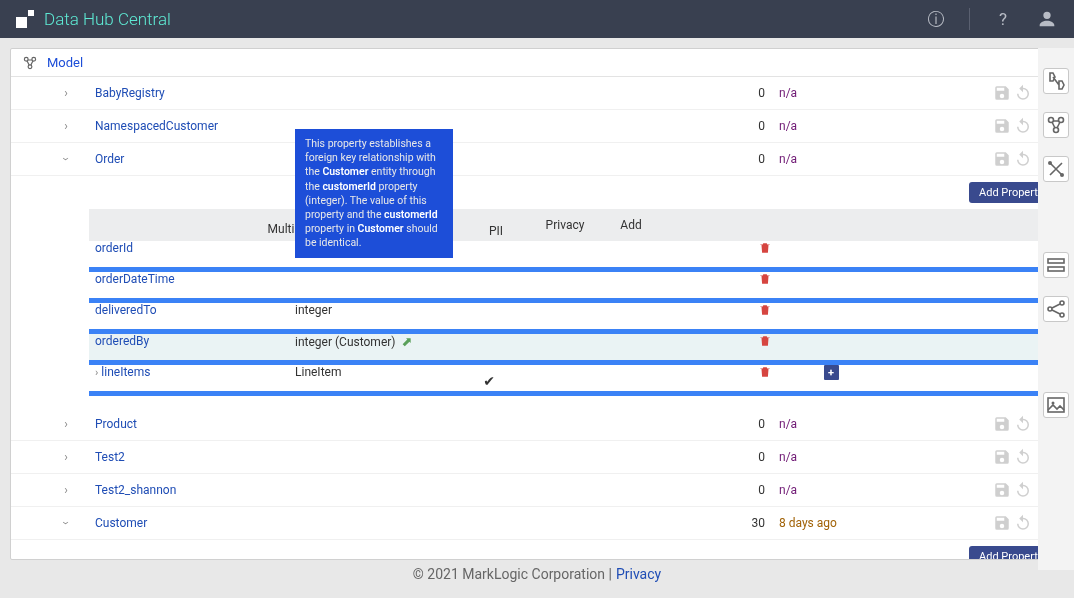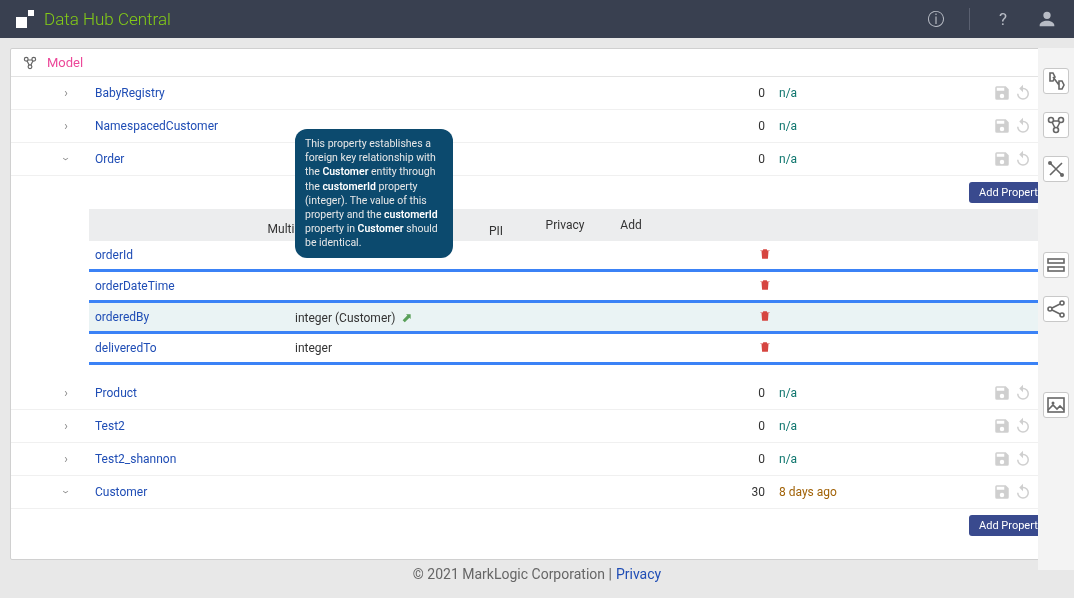--- a/index.html
+++ b/index.html
@@ -8,7 +8,7 @@
 .logo { width: 18px; height: 18px; margin-right: 10px; position: relative; }
 .logo::before { content: ""; position: absolute; left: 0; bottom: 0; width: 11px; height: 11px; background: #fff; }
 .logo::after { content: ""; position: absolute; right: 0; top: 0; width: 6px; height: 6px; background: #fff; }
-.app-title { font-size: 17px; font-weight: 300; color: #84cc16; }
+.app-title { font-size: 17px; font-weight: 300; color: #5eead4; }
 .topbar-spacer { flex: 1; }
 .topbar-icon { width: 22px; height: 22px; margin-left: 22px; display: flex; align-items: center; justify-content: center; color: #b8bcc5; cursor: pointer; font-size: 17px; }
 .topbar-divider { width: 1px; height: 22px; background: #5a6070; margin-left: 22px; }

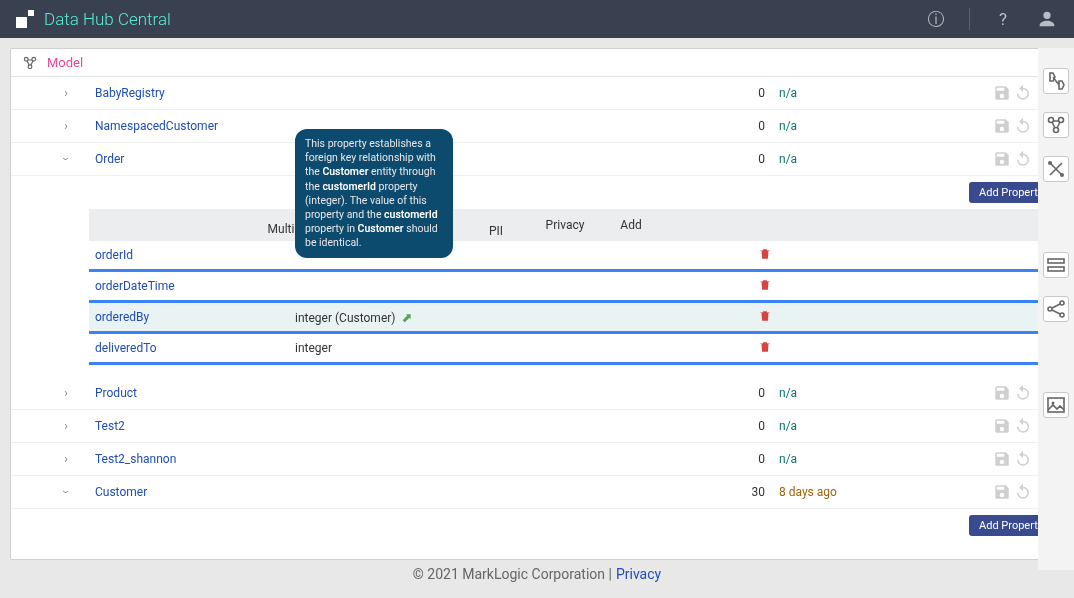--- a/index.html
+++ b/index.html
@@ -16,7 +16,7 @@
 .panel { background: #fff; border: 1px solid #d0d0d0; border-radius: 2px; height: 512px; overflow: hidden; position: relative; }
 .panel-header { height: 28px; display: flex; align-items: center; padding: 0 10px; border-bottom: 1px solid #e3e3e3; }
 .panel-header-icon { width: 18px; height: 18px; margin-right: 8px; display: flex; align-items: center; justify-content: center; }
-.panel-title { font-size: 13px; color: #ec4899; }
+.panel-title { font-size: 13px; color: #1d4ed8; }
 .panel-close { margin-left: auto; color: #555; font-size: 16px; cursor: pointer; }
 .panel-body { height: 482px; overflow-y: auto; }
 .entity-row { display: flex; align-items: center; height: 33px; border-bottom: 1px solid #f0f0f0; padding: 0 10px 0 42px; position: relative; }

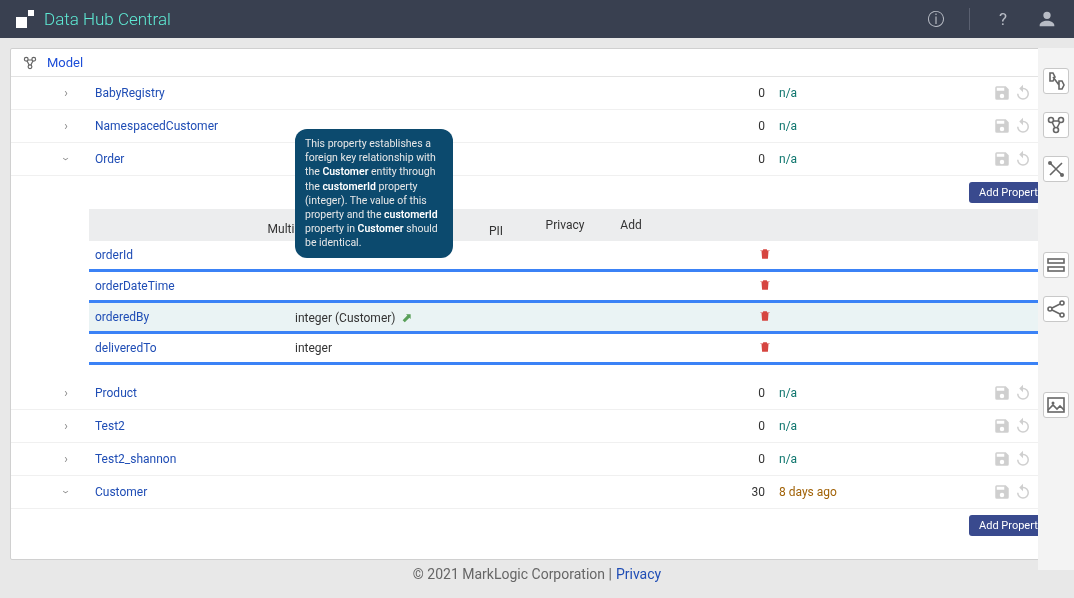--- a/index.html
+++ b/index.html
@@ -23,7 +23,7 @@
 .entity-row .chev { position: absolute; left: 48px; color: #8a8a8a; font-size: 12px; width: 14px; text-align: center; cursor: pointer; }
 .entity-row .name { color: #1f4db5; margin-left: 42px; cursor: pointer; }
 .entity-row .count { margin-left: auto; width: 30px; text-align: right; color: #333; }
-.entity-row .ts { width: 90px; padding-left: 14px; color: #0f766e; }
+.entity-row .ts { width: 90px; padding-left: 14px; color: #701a75; }
 .entity-row .ts.link { color: #a16207; cursor: pointer; }
 .entity-row .actions { width: 198px; display: flex; justify-content: flex-end; align-items: center; gap: 3px; }
 .act-btn { width: 18px; height: 18px; display: flex; align-items: center; justify-content: center; cursor: pointer; }

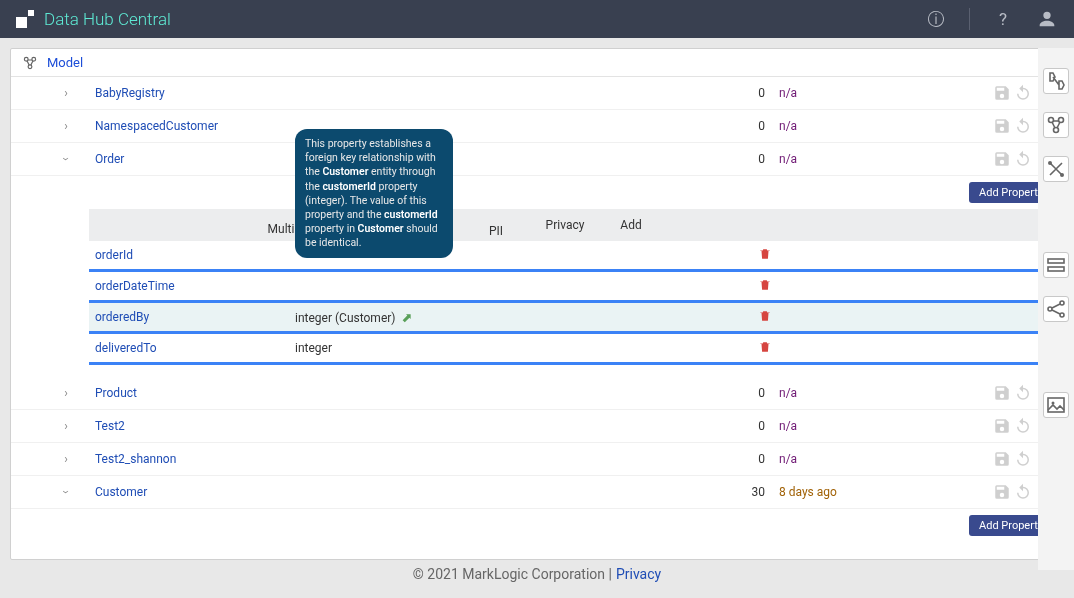--- a/index.html
+++ b/index.html
@@ -52,7 +52,7 @@
 .trash-ico svg { fill: #d64540; }
 .plus-ico { width: 15px; height: 15px; background: #394a8e; color: #fff; display: inline-flex; align-items: center; justify-content: center; font-size: 11px; font-weight: bold; border-radius: 1px; cursor: pointer; }
 .check-ico { font-size: 14px; color: #333; }
-.tooltip { position: absolute; left: 286px; top: 110px; width: 158px; background: #0c4a6e; color: #e8e8e8; font-size: 10.5px; line-height: 1.35; padding: 8px 10px; border-radius: 12px; z-index: 50; }
+.tooltip { position: absolute; left: 286px; top: 110px; width: 158px; background: #1d4ed8; color: #e8e8e8; font-size: 10.5px; line-height: 1.35; padding: 8px 10px; border-radius: 0; z-index: 50; }
 .tooltip b { color: #fff; font-weight: 600; }
 .right-sidebar { position: absolute; right: 0; top: 48px; width: 36px; height: 522px; background: #f3f3f3; display: flex; flex-direction: column; align-items: center; padding-top: 20px; gap: 18px; }
 .side-box { width: 26px; height: 26px; border: 1px solid #c8c8c8; border-radius: 3px; background: #fff; display: flex; align-items: center; justify-content: center; cursor: pointer; font-size: 14px; color: #555; }

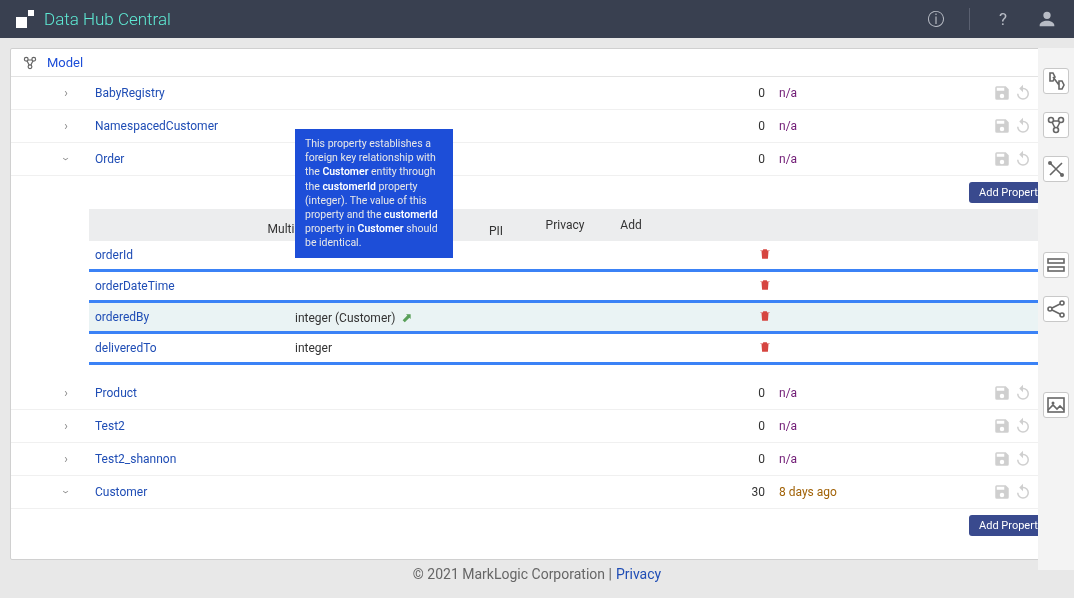--- a/index.html
+++ b/index.html
@@ -42,7 +42,7 @@
 .c-pii { width: 66px; text-align: center; margin-top: 11px; }
 .c-del { width: 72px; text-align: center; }
 .c-add { width: 60px; text-align: center; }
-.prop-row { display: flex; height: 31px; align-items: center; border-bottom: 3px solid #3b82f6; font-size: 12px; position: relative; }
+.prop-row { display: flex; height: 31px; border-bottom: 5px solid #3b82f6; font-size: 12px; position: relative; }
 .prop-row.highlight { background: #eaf3f4; }
 .prop-row .c-pname { color: #1f4db5; cursor: pointer; }
 .prop-row .c-type { color: #333; }

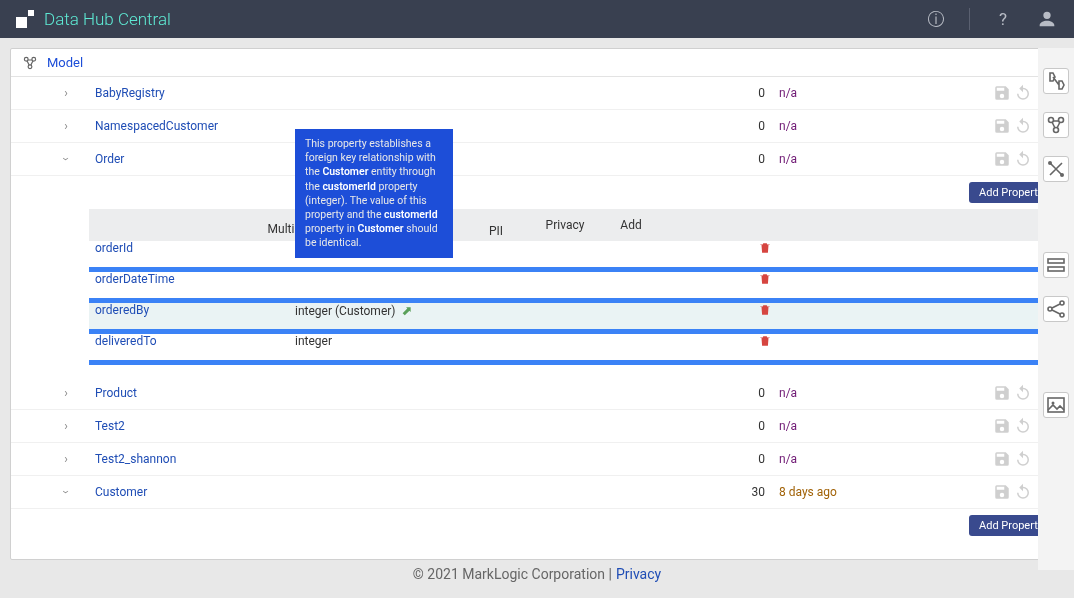--- a/index.html
+++ b/index.html
@@ -208,6 +208,18 @@
                 </svg></span></div>
           <div class="c-add"></div>
         </div>
+        <div class="prop-row">
+          <div class="c-pname">deliveredTo</div>
+          <div class="c-type">integer</div>
+          <div class="c-mult"></div>
+            <div class="c-sort"></div>
+            <div class="c-facet"></div>
+            <div class="c-pii"></div>
+          <div class="c-del"><span class="trash-ico"><svg viewBox="0 0 24 24">
+                  <path d="M6 7h12l-1 13H7zM9 4h6l1 2H8zM4 6h16v1H4z"></path>
+                </svg></span></div>
+          <div class="c-add"></div>
+        </div>
         <div class="prop-row highlight">
           <div class="c-pname">orderedBy</div>
           <div class="c-type"><span>integer (Customer)</span> <span class="link-icon">⬈</span></div>
@@ -220,18 +232,6 @@
                 </svg></span></div>
           <div class="c-add"></div>
         </div>
-        <div class="prop-row">
-          <div class="c-pname">deliveredTo</div>
-          <div class="c-type">integer</div>
-          <div class="c-mult"></div>
-            <div class="c-sort"></div>
-            <div class="c-facet"></div>
-            <div class="c-pii"></div>
-          <div class="c-del"><span class="trash-ico"><svg viewBox="0 0 24 24">
-                  <path d="M6 7h12l-1 13H7zM9 4h6l1 2H8zM4 6h16v1H4z"></path>
-                </svg></span></div>
-          <div class="c-add"></div>
-        </div>
 
         <div class="tooltip" style="left:206px; top:-80px;">
           <span>This property establishes a foreign key relationship with the </span><b>Customer</b><span> entity through the </span><b>customerId</b><span> property (integer). The value of this property and the </span><b>customerId</b><span> property in </span><b>Customer</b><span> should be identical.</span>

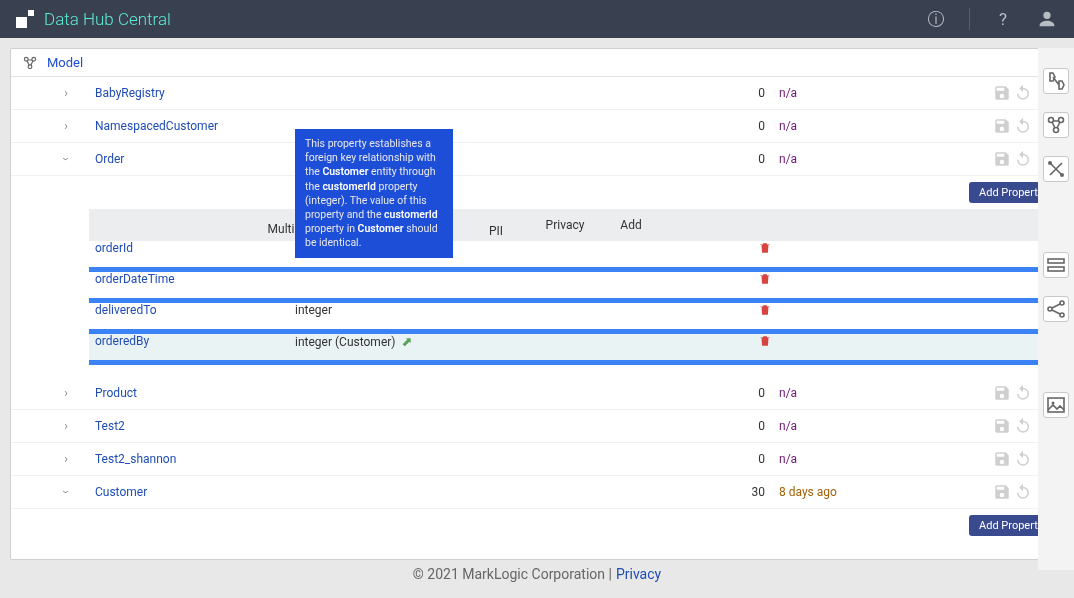--- a/index.html
+++ b/index.html
@@ -232,6 +232,18 @@
                 </svg></span></div>
           <div class="c-add"></div>
         </div>
+        <div class="prop-row">
+          <div class="c-pname"><span class="chev-prop">›</span><span>lineItems</span></div>
+          <div class="c-type">LineItem</div>
+          <div class="c-mult"><span class="check-ico">✔</span></div>
+          <div class="c-sort"></div>
+            <div class="c-facet"></div>
+            <div class="c-pii"></div>
+          <div class="c-del"><span class="trash-ico"><svg viewBox="0 0 24 24">
+                  <path d="M6 7h12l-1 13H7zM9 4h6l1 2H8zM4 6h16v1H4z"></path>
+                </svg></span></div>
+          <div class="c-add"><span class="plus-ico">+</span></div>
+        </div>
 
         <div class="tooltip" style="left:206px; top:-80px;">
           <span>This property establishes a foreign key relationship with the </span><b>Customer</b><span> entity through the </span><b>customerId</b><span> property (integer). The value of this property and the </span><b>customerId</b><span> property in </span><b>Customer</b><span> should be identical.</span>

